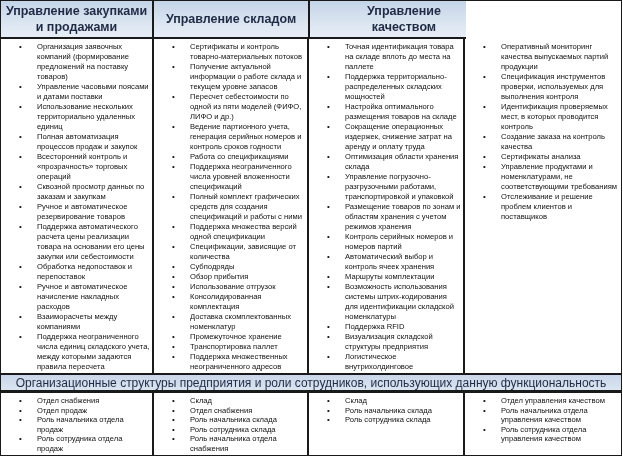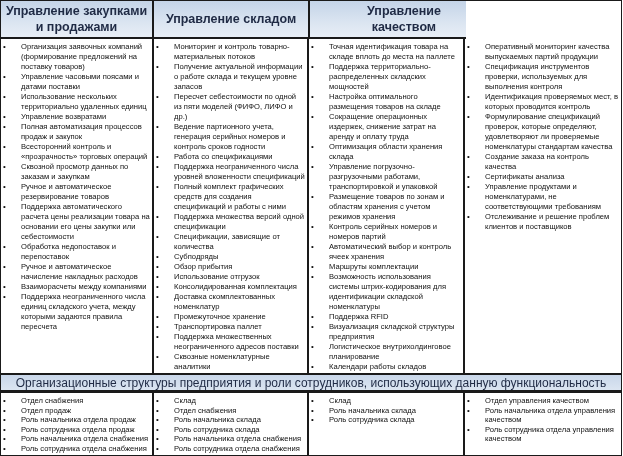--- a/index.html
+++ b/index.html
@@ -13,7 +13,7 @@
   .hdr:last-child{border-right:none;}
   .col1{width:153px;}.col2{width:155px;}.col3{width:156px;}.col4{width:156px;padding-left:36px;}
   .body-row{position:absolute;left:0;top:38px;width:620px;height:334px;display:flex;}
-  .cell{box-sizing:border-box;border-right:2px solid #1a1a1a;height:100%;padding:3px 2px 0 0;overflow:hidden;}
+  .cell{box-sizing:border-box;border-right:2px solid #1a1a1a;height:100%;padding:3px 2px 0 16px;overflow:hidden;}
   .cell:last-child{border-right:none;}
   ul{list-style:none;margin:0;padding:0;}
   li{position:relative;padding-left:20px;font-size:7.6px;line-height:10px;color:#111;margin:0;}

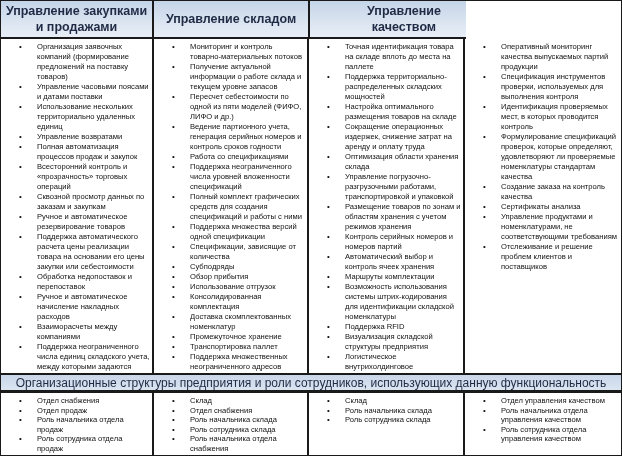--- a/index.html
+++ b/index.html
@@ -56,7 +56,7 @@
       </div>
     <div class="cell col2">
         <ul>
-          <li>Мониторинг и контроль товарно-материальных потоков</li>
+          <li>Сертификаты и контроль товарно-материальных потоков</li>
           <li>Получение актуальной информации о работе склада и текущем уровне запасов</li>
           <li>Пересчет себестоимости по одной из пяти моделей (ФИФО, ЛИФО и др.)</li>
           <li>Ведение партионного учета, генерация серийных номеров и контроль сроков годности</li>

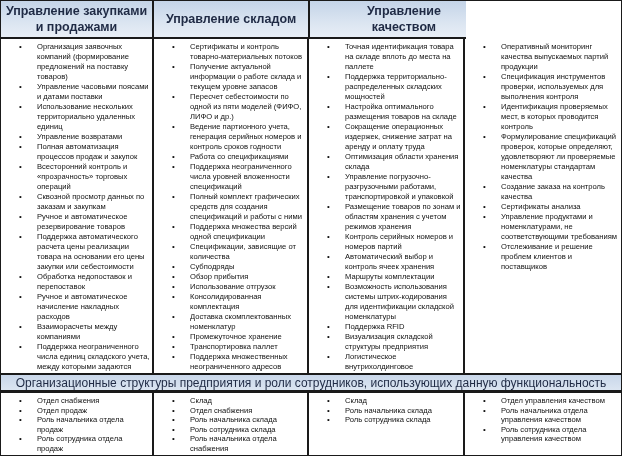--- a/index.html
+++ b/index.html
@@ -42,7 +42,6 @@
           <li>Организация заявочных компаний (формирование предложений на поставку товаров)</li>
           <li>Управление часовыми поясами и датами поставки</li>
           <li>Использование нескольких территориально удаленных единиц</li>
-          <li>Управление возвратами</li>
           <li>Полная автоматизация процессов продаж и закупок</li>
           <li>Всесторонний контроль и «прозрачность» торговых операций</li>
           <li>Сквозной просмотр данных по заказам и закупкам</li>

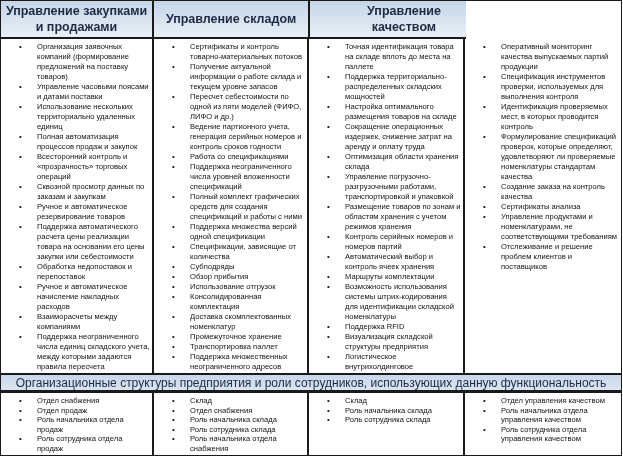--- a/index.html
+++ b/index.html
@@ -100,7 +100,6 @@
           <li>Оперативный мониторинг качества выпускаемых партий продукции</li>
           <li>Спецификация инструментов проверки, используемых для выполнения контроля</li>
           <li>Идентификация проверяемых мест, в которых проводится контроль</li>
-          <li>Формулирование спецификаций проверок, которые определяют, удовлетворяют ли проверяемые номенклатуры стандартам качества</li>
           <li>Создание заказа на контроль качества</li>
           <li>Сертификаты анализа</li>
           <li>Управление продуктами и номенклатурами, не соответствующими требованиям</li>

